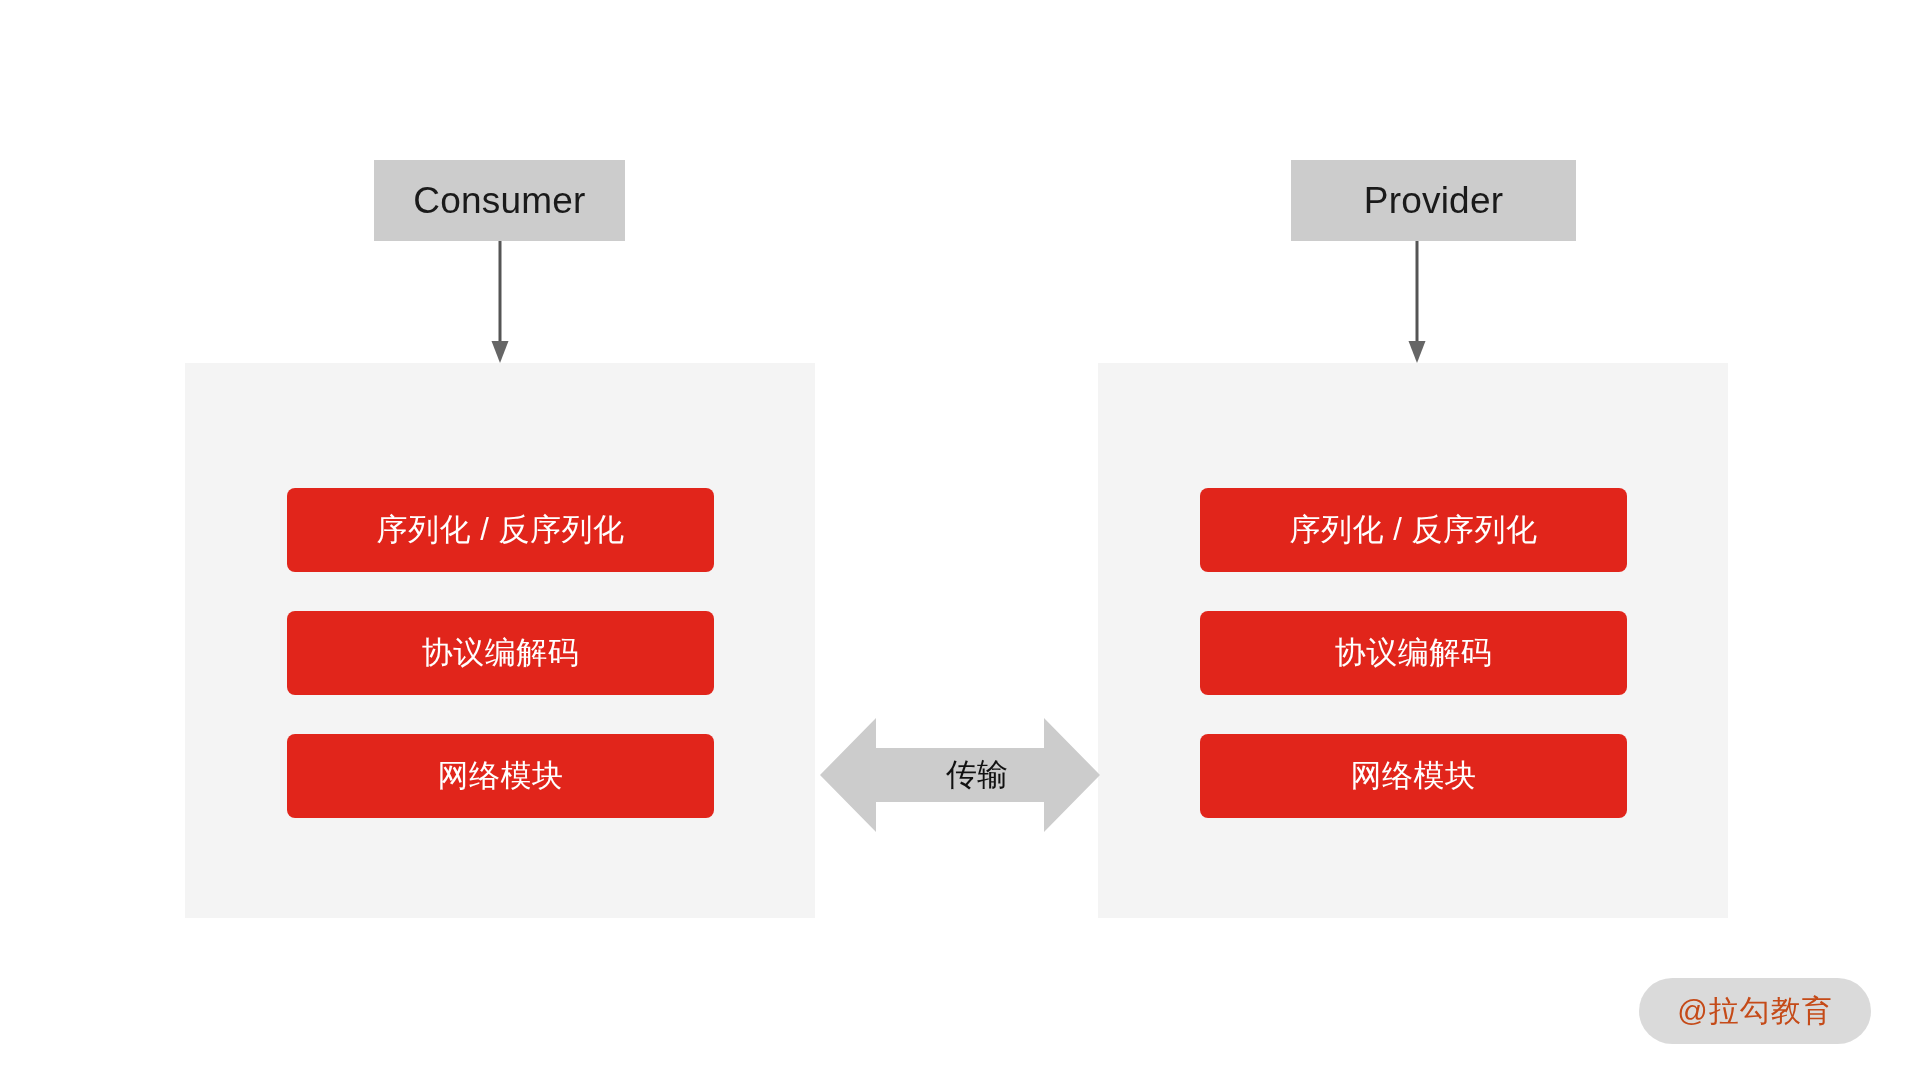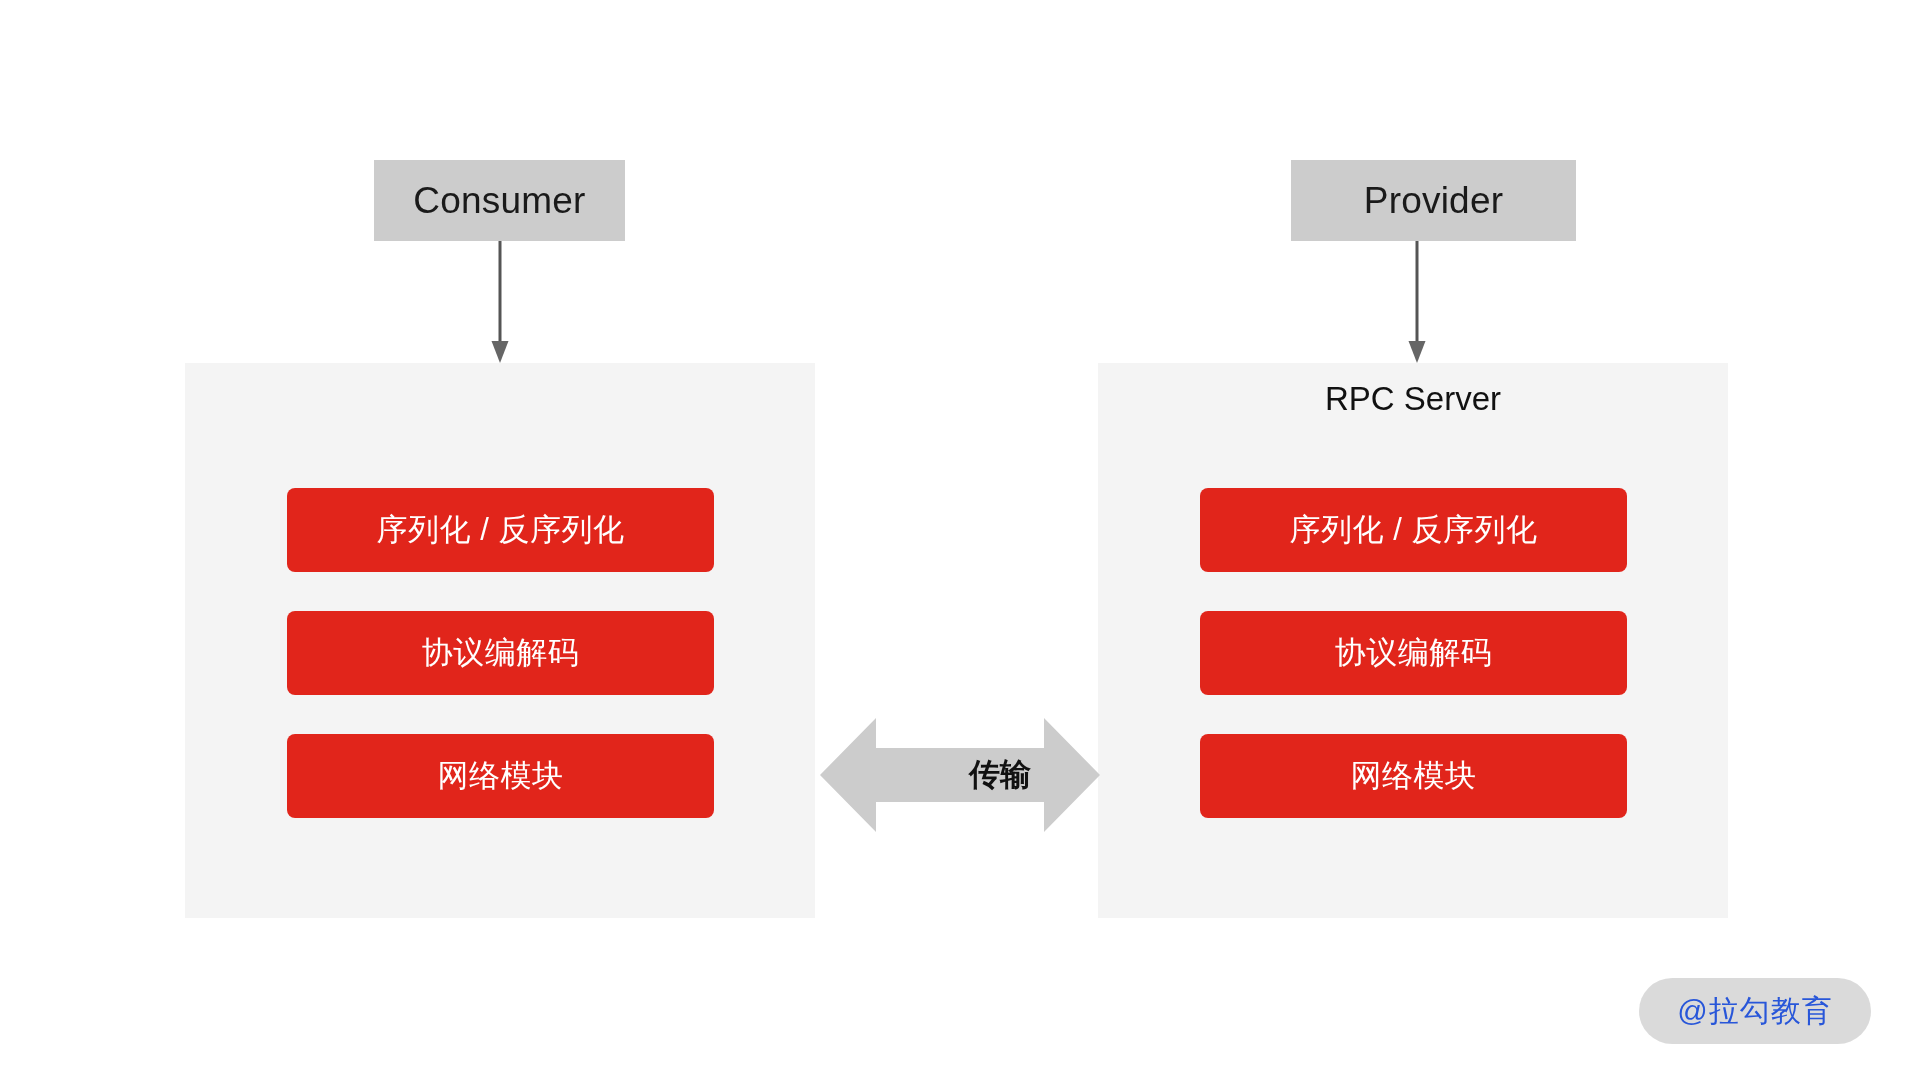--- a/index.html
+++ b/index.html
@@ -135,7 +135,6 @@
   </div>
 
   <div class="panel" id="panel-server">
-    <div class="panel-title">RPC Server</div>
     <div class="module-stack">
       <div class="module-box">
         <span>序列化 / 反序列化</span>

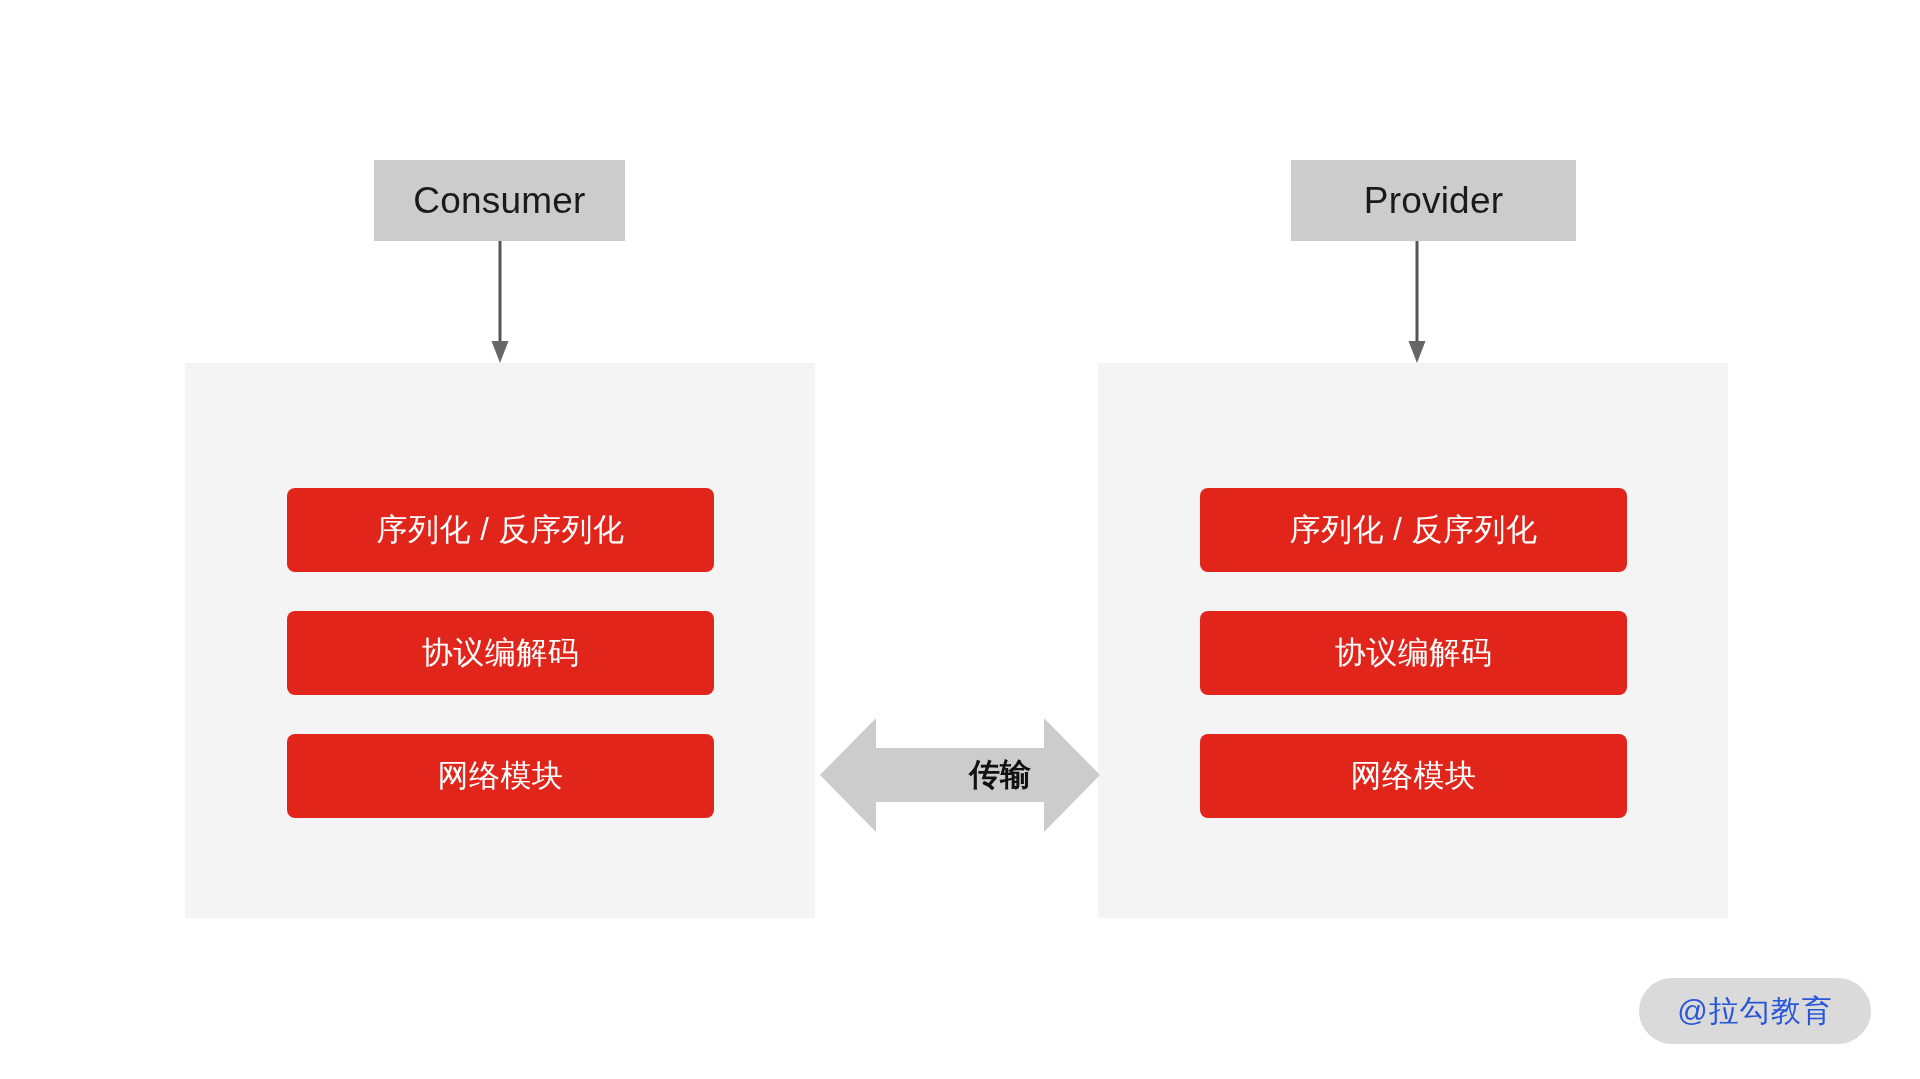--- a/index.html
+++ b/index.html
@@ -74,10 +74,10 @@
   }
   #transport-label{
     position:absolute;
-    left:860px; top:712px;
+    left:837px; top:712px;
     width:280px; height:126px;
     display:flex; align-items:center; justify-content:center;
-    font-size:31px; color:#111; font-weight:700;
+    font-size:31px; color:#111; font-weight:400;
     white-space:nowrap;
     pointer-events:none;
   }

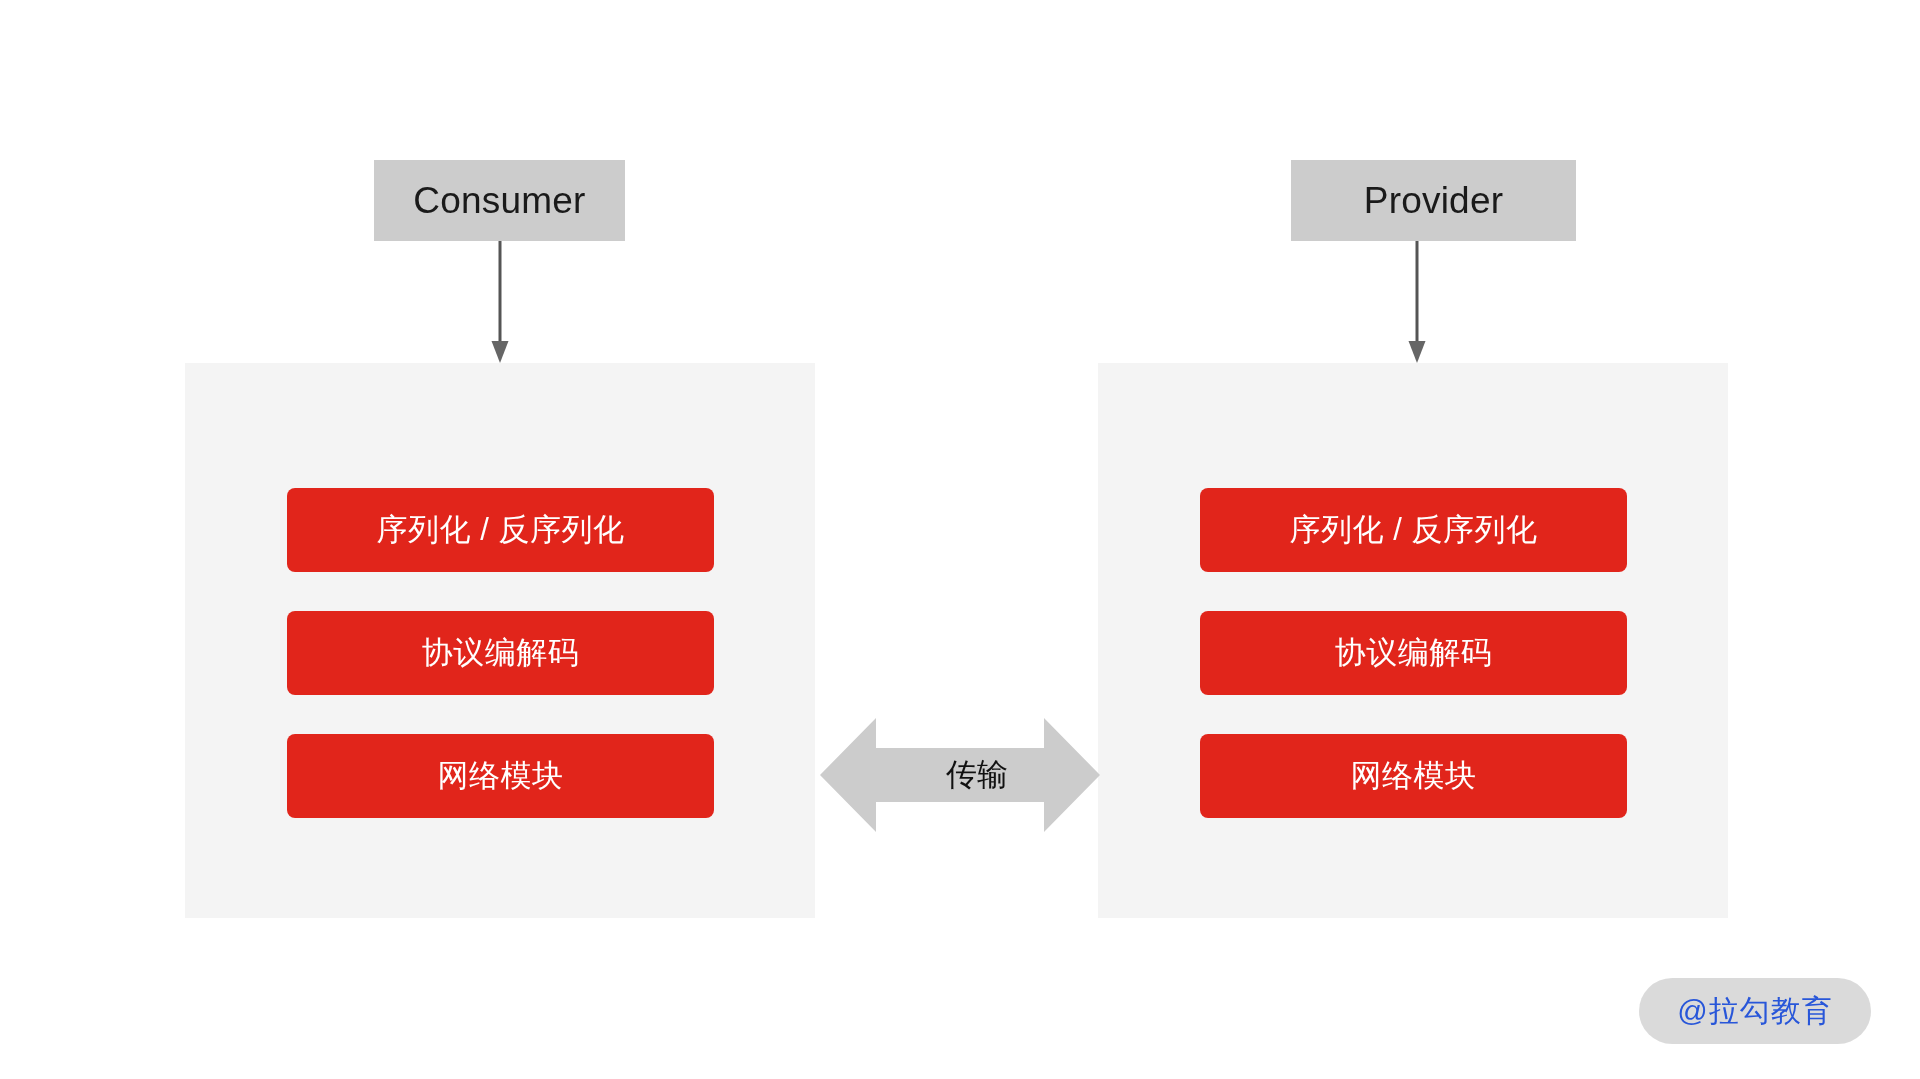--- a/index.html
+++ b/index.html
@@ -90,7 +90,7 @@
     border-radius:33px;
     background:#D9D9D9;
     display:flex; align-items:center; justify-content:center;
-    color:#1d4ed8;
+    color:#c2410c;
     font-size:30px;
     letter-spacing:1px;
     white-space:nowrap;

